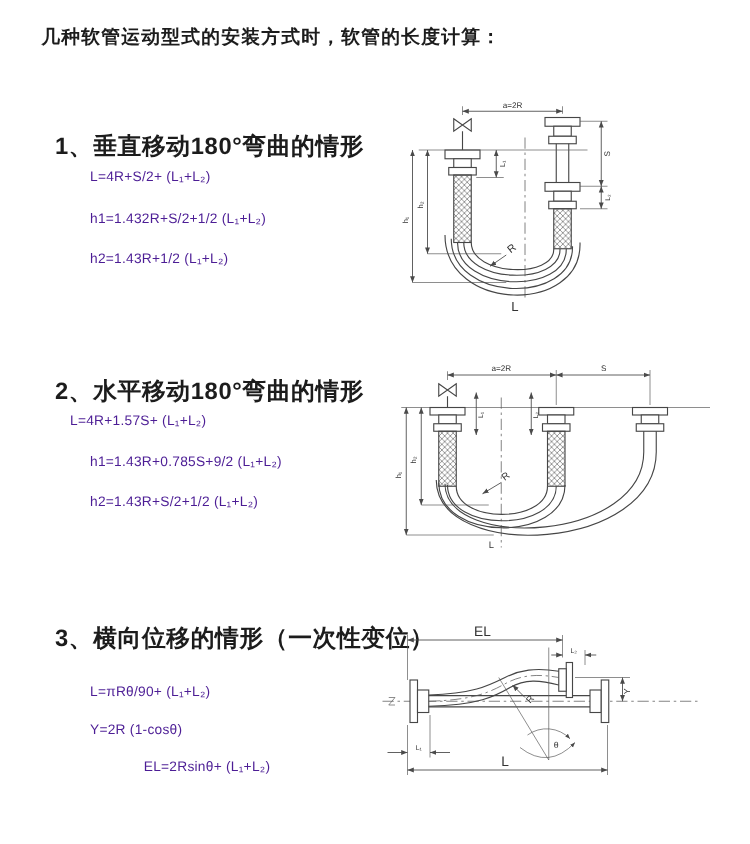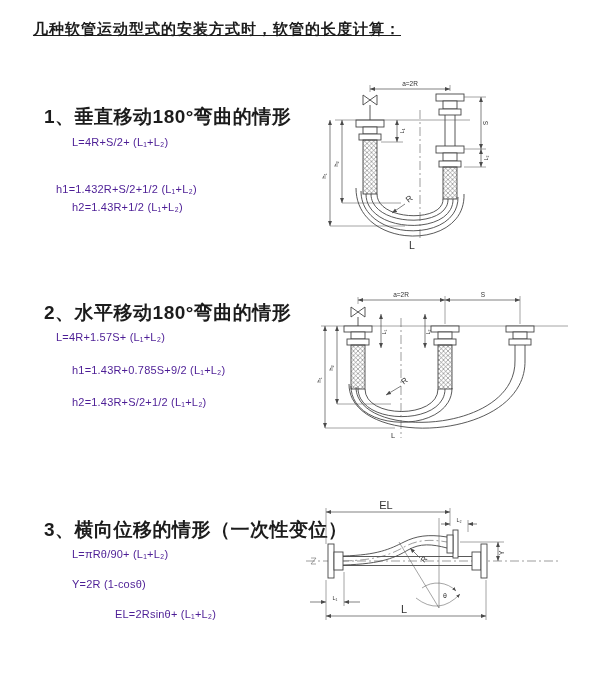--- a/index.html
+++ b/index.html
@@ -8,7 +8,7 @@
     font-family:"Liberation Sans","DejaVu Sans",sans-serif;color:#1c1c1c;
   }
   .abs{position:absolute;}
-  .page-title{left:33px;top:20px;font-size:15px;font-weight:bold;letter-spacing:1px;text-decoration:underline;}
+  .page-title{left:33px;top:20px;font-size:15px;font-weight:bold;letter-spacing:1px;}
   .sec-heading{font-size:19px;font-weight:bold;letter-spacing:0.5px;}
   .formula{font-size:11px;font-weight:normal;letter-spacing:0.2px;color:#4c1d95;}
   svg{position:absolute;overflow:visible;}

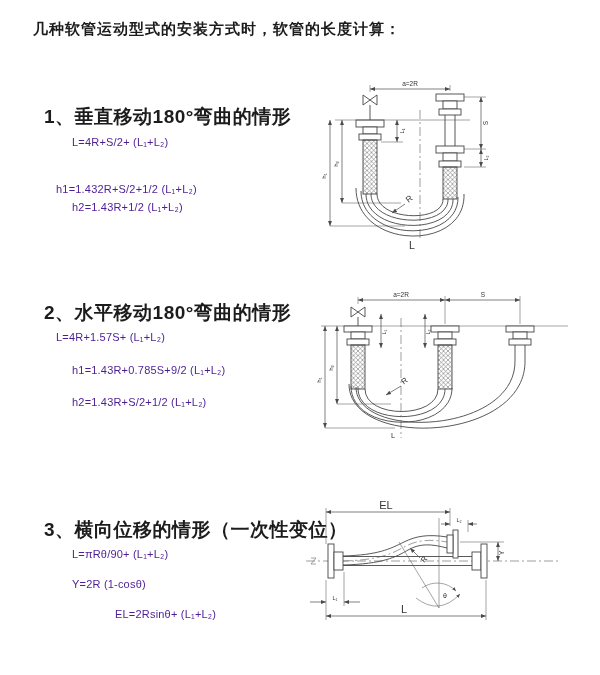--- a/index.html
+++ b/index.html
@@ -27,7 +27,7 @@
 
 <div class="abs sec-heading" style="left:44px;top:104px;">1、垂直移动180°弯曲的情形</div>
 <div class="abs formula" style="left:72px;top:136px;">L=4R+S/2+ (L₁+L₂)</div>
-<div class="abs formula" style="left:56px;top:169px;margin-top:14px;">h1=1.432R+S/2+1/2 (L₁+L₂)</div>
+<div class="abs formula" style="left:72px;top:169px;">h1=1.432R+S/2+1/2 (L₁+L₂)</div>
 <div class="abs formula" style="left:72px;top:201px;">h2=1.43R+1/2 (L₁+L₂)</div>
 
 <div class="abs sec-heading" style="left:44px;top:300px;">2、水平移动180°弯曲的情形</div>

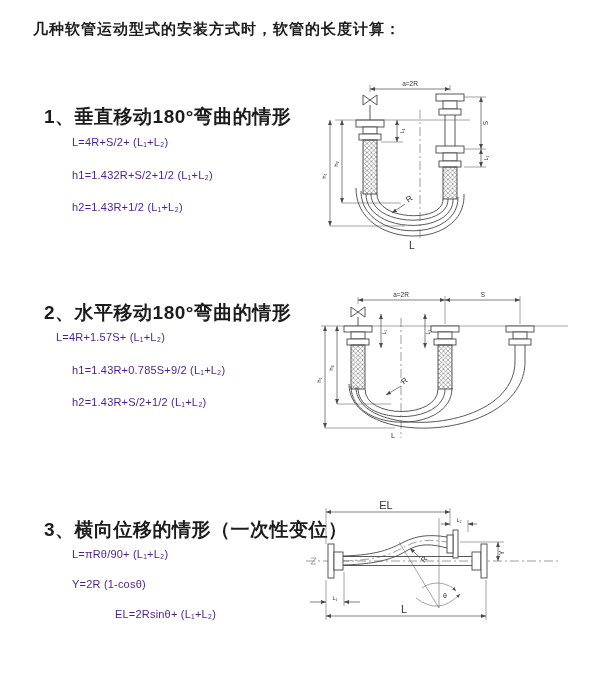--- a/index.html
+++ b/index.html
@@ -35,7 +35,7 @@
 <div class="abs formula" style="left:72px;top:364px;">h1=1.43R+0.785S+9/2 (L₁+L₂)</div>
 <div class="abs formula" style="left:72px;top:396px;">h2=1.43R+S/2+1/2 (L₁+L₂)</div>
 
-<div class="abs sec-heading" style="left:44px;top:517px;">3、横向位移的情形（一次性变位）</div>
+<div class="abs sec-heading" style="left:44px;top:498px;">3、横向位移的情形（一次性变位）</div>
 <div class="abs formula" style="left:72px;top:548px;">L=πRθ/90+ (L₁+L₂)</div>
 <div class="abs formula" style="left:72px;top:578px;text-align:right;">Y=2R (1-cosθ)</div>
 <div class="abs formula" style="left:72px;top:608px;margin-left:43px;">EL=2Rsinθ+ (L₁+L₂)</div>

